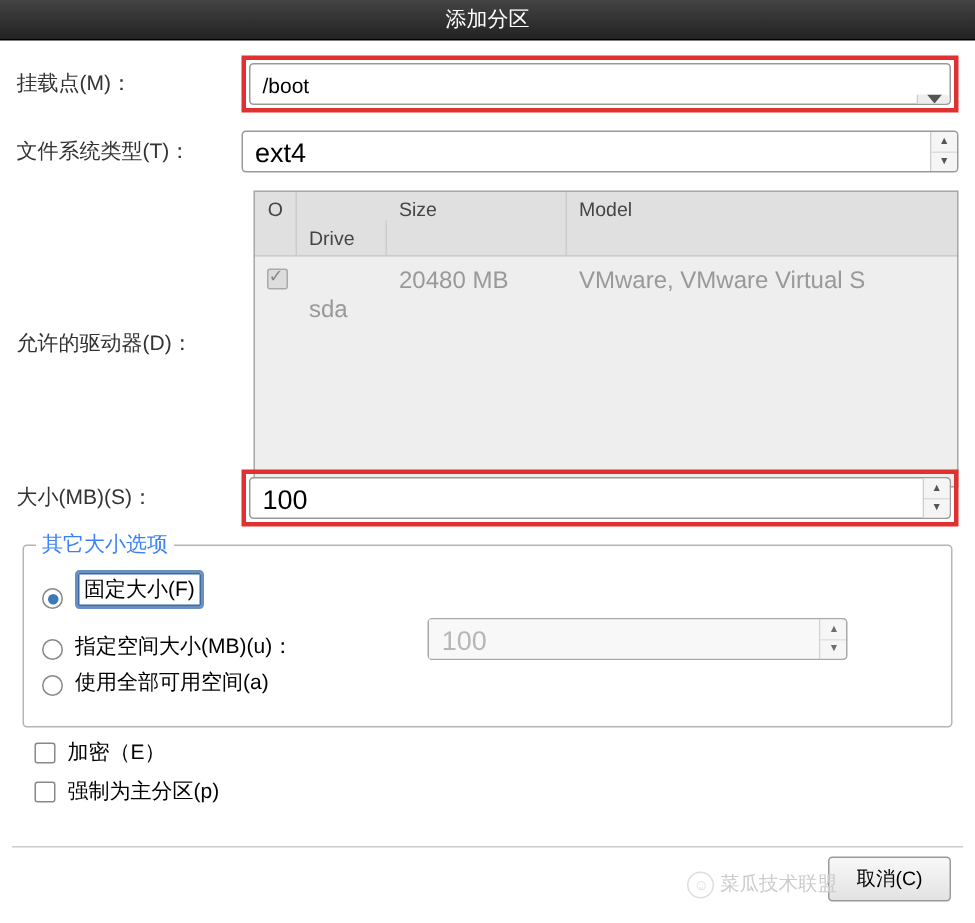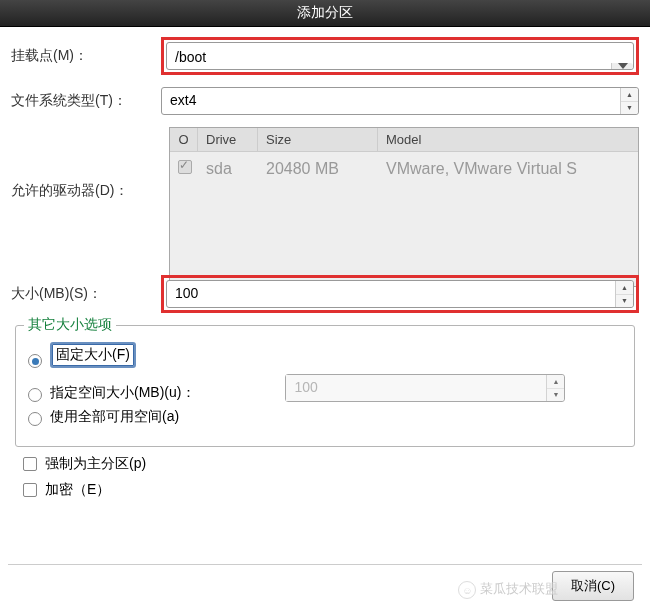--- a/index.html
+++ b/index.html
@@ -14,7 +14,7 @@
     .dropdown-text { flex: 1; padding: 4px 8px; font-size: 14px; }
     .dropdown-arrow { width: 22px; background: #eee; border-left: 1px solid #ccc; display: flex; align-items: center; justify-content: center; border-radius: 0 3px 3px 0; }
     .spinner { display: flex; align-items: stretch; height: 28px; border: 1px solid #999; border-radius: 3px; background: #fff; }
-    .spinner-text { flex: 1; padding: 4px 8px; font-size: 14px; }
+    .spinner-text { flex: 1; padding: 4px 8px; font-size: 18px; }
     .spinner-arrows { width: 18px; background: #f5f5f5; border-left: 1px solid #ccc; display: flex; flex-direction: column; border-radius: 0 3px 3px 0; }
     .spinner-up, .spinner-down { flex: 1; display: flex; align-items: center; justify-content: center; font-size: 7px; color: #555; }
     .spinner-up { border-bottom: 1px solid #ddd; }

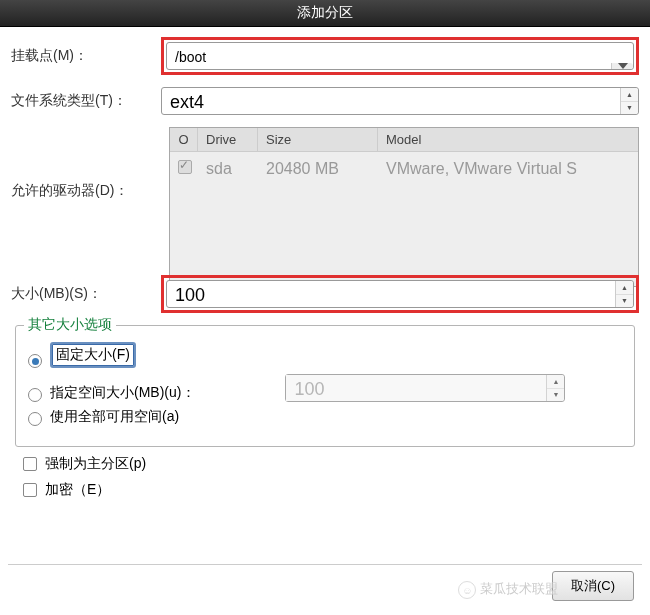--- a/index.html
+++ b/index.html
@@ -23,7 +23,7 @@
     .drives-header > div { padding: 4px 8px; border-right: 1px solid #ccc; }
     .drives-header > div:last-child { border-right: none; }
     .col-check { width: 28px; text-align: center; }
-    .col-drive { width: 60px; }
+    .col-drive { width: 60px; margin-top: 19px; }
     .col-size { width: 120px; }
     .col-model { flex: 1; }
     .drives-row { display: flex; padding: 6px 0; font-size: 16px; color: #999; }

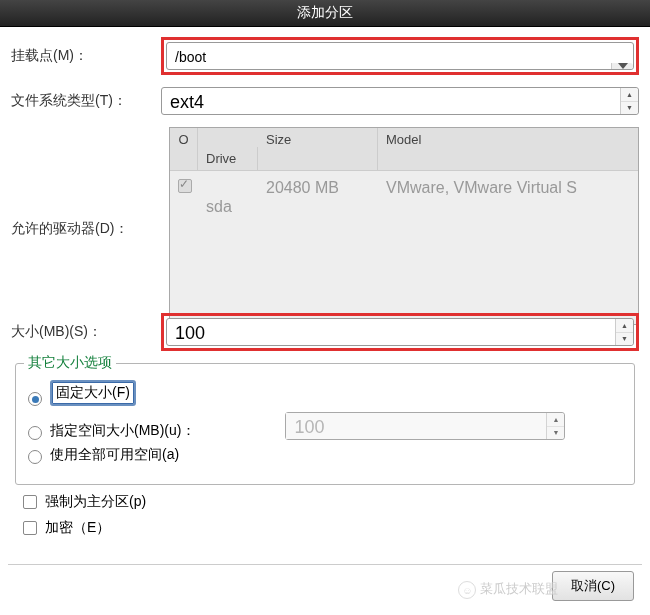--- a/index.html
+++ b/index.html
@@ -33,7 +33,7 @@
     .drives-check::after { content: "✓"; position: absolute; top: -3px; left: 0; font-size: 12px; color: #888; }
     .drives-label-row { display: flex; align-items: center; margin-top: -115px; margin-bottom: 45px; }
     .fieldset { border: 1px solid #b5b5b5; border-radius: 3px; margin: 8px 4px; padding: 10px 12px 14px; position: relative; }
-    .fieldset-legend { position: absolute; top: -10px; left: 8px; background: #fff; padding: 0 4px; font-size: 14px; color: #15803d; }
+    .fieldset-legend { position: absolute; top: -10px; left: 8px; background: #fff; padding: 0 4px; font-size: 14px; color: #3b82f6; }
     .radio-row { display: flex; align-items: flex-end; margin: 6px 0; font-size: 14px; }
     .radio { width: 14px; height: 14px; border: 1px solid #888; border-radius: 50%; margin-right: 8px; display: inline-flex; align-items: center; justify-content: center; flex-shrink: 0; }
     .radio.checked::after { content: ""; width: 7px; height: 7px; background: #3a7ab8; border-radius: 50%; display: block; }

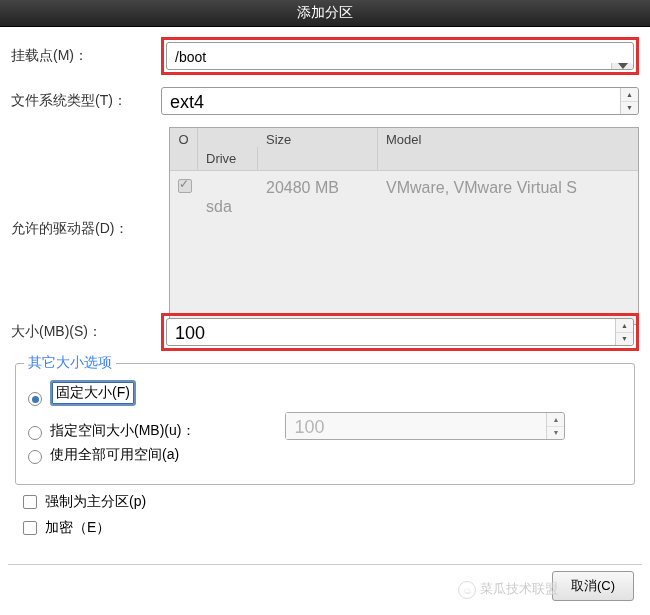--- a/index.html
+++ b/index.html
@@ -140,11 +140,11 @@
 
   <div class="checkbox-row">
     <span class="checkbox"></span>
-    <span>强制为主分区(p)</span>
+    <span>加密（E）</span>
   </div>
   <div class="checkbox-row">
     <span class="checkbox"></span>
-    <span>加密（E）</span>
+    <span>强制为主分区(p)</span>
   </div>
 </div>
 

